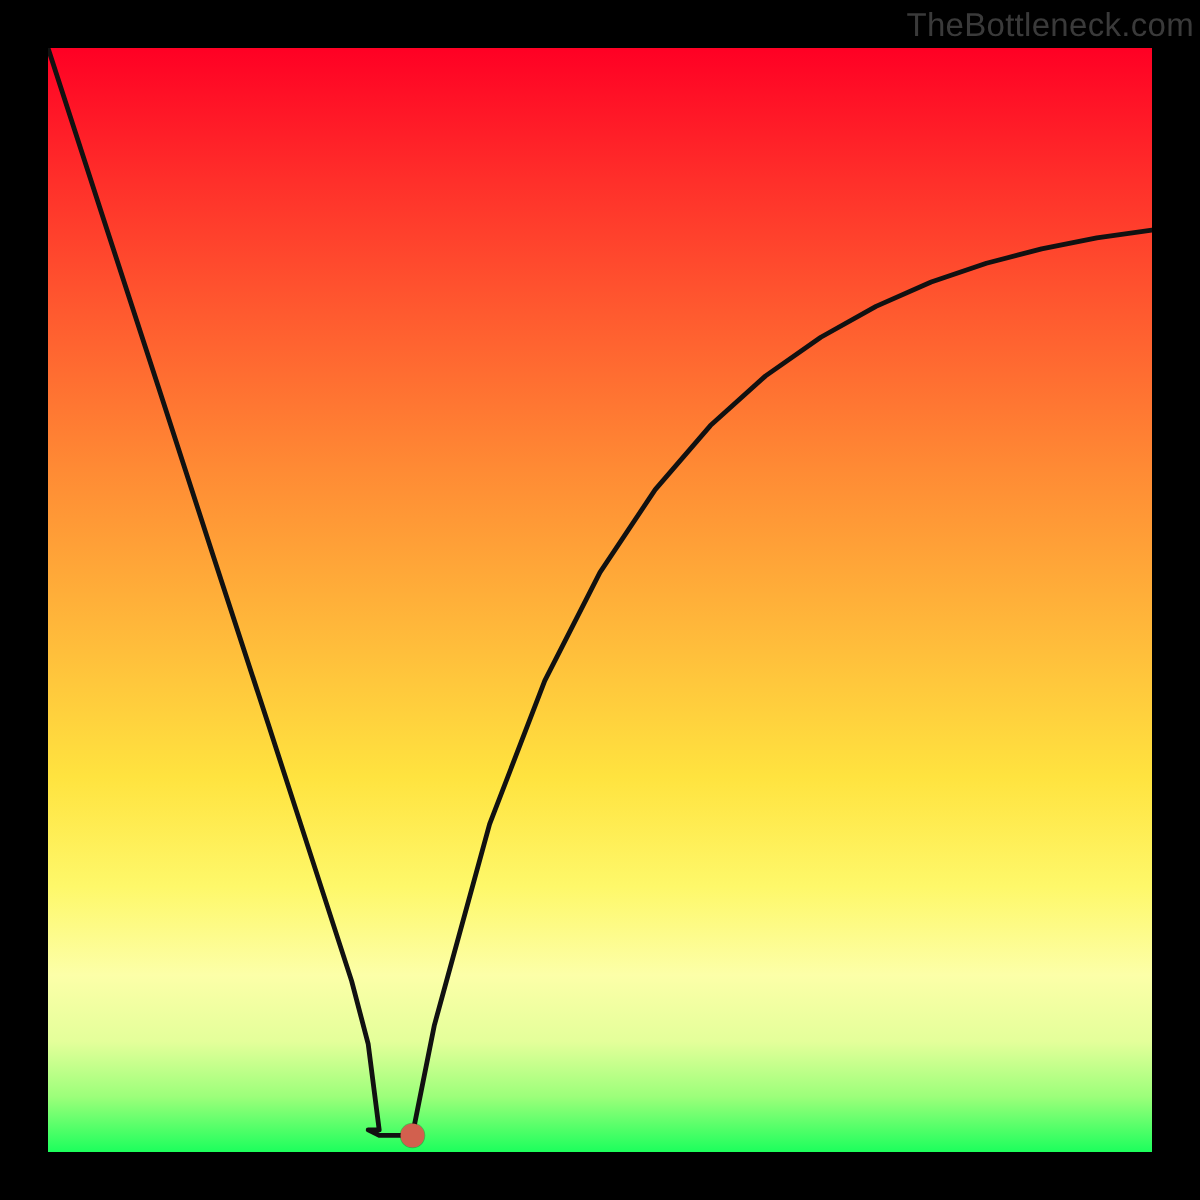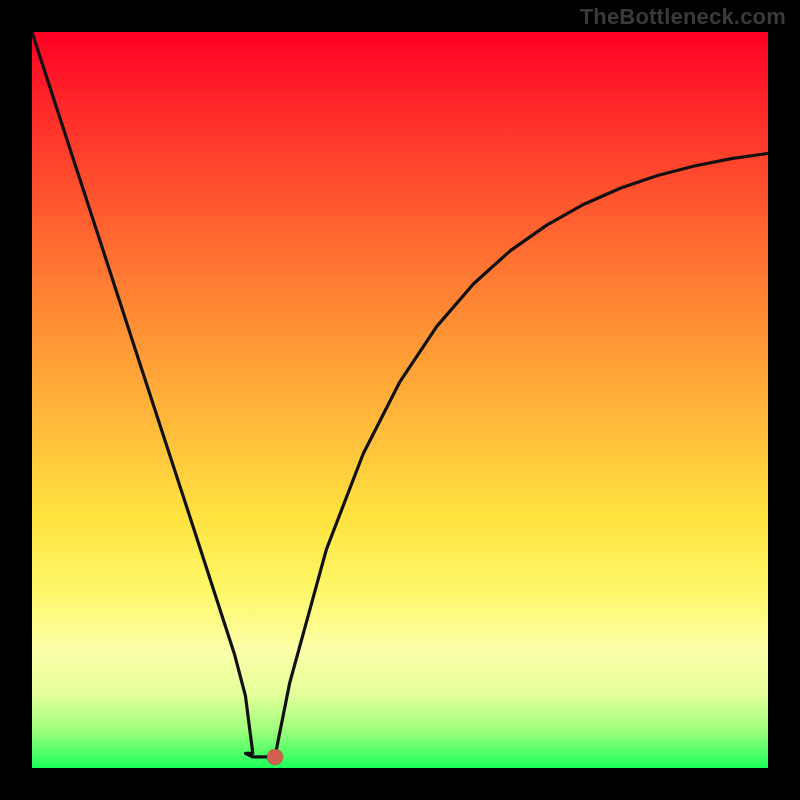--- a/index.html
+++ b/index.html
@@ -20,10 +20,10 @@
   .watermark {
     position: absolute;
     top: 4px;
-    right: 14px;
+    right: 4px;
     color: #3a3a3a;
     font-size: 22px;
-    font-weight: 700;
+    font-weight: 400;
     letter-spacing: 0.2px;
     user-select: none;
   }

